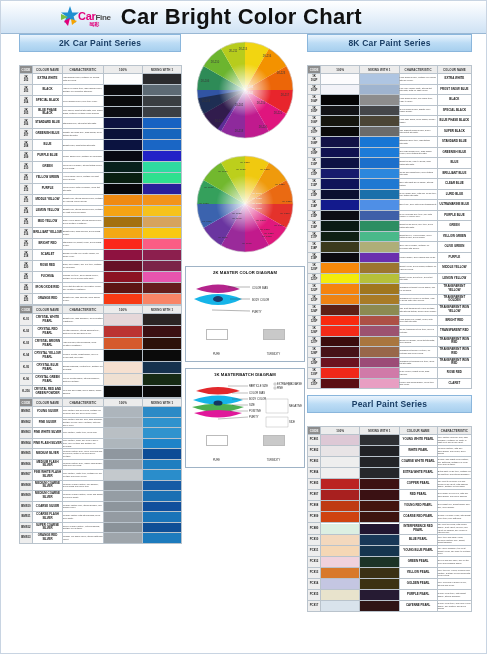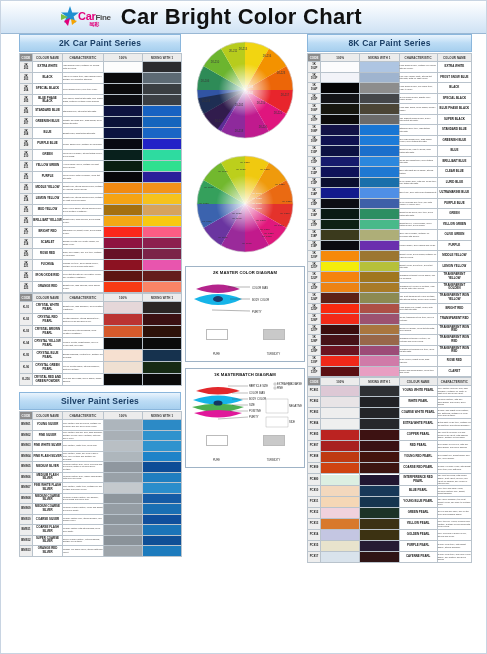--- a/index.html
+++ b/index.html
@@ -43,7 +43,7 @@
     text-align:center;
     font-size:8.5px;font-weight:bold;color:#1b3f66;
     padding:3px 0 3px 0;
-    margin-bottom:1px;
+    margin-bottom:13px;
     letter-spacing:0.2px;
   }
   

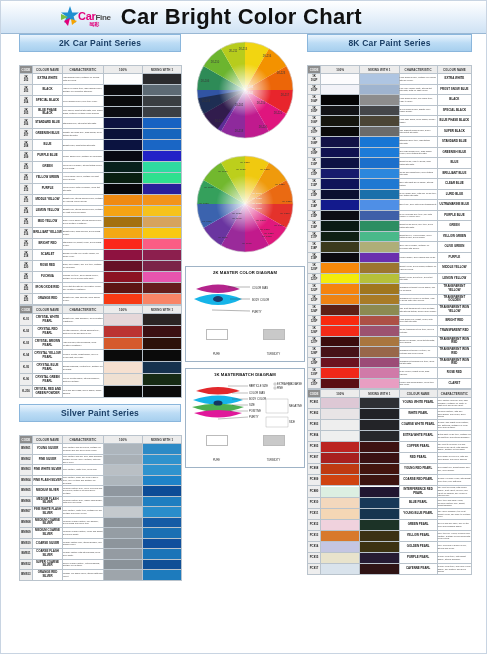--- a/index.html
+++ b/index.html
@@ -1150,6 +1150,7 @@
           </tbody>
       </table>
 
+      <div class="banner" style="margin-top:6px">Pearl Paint Series</div>
       <table class="pt" id="tbl-pearl">
         <colgroup>
             <col style="width:13px">

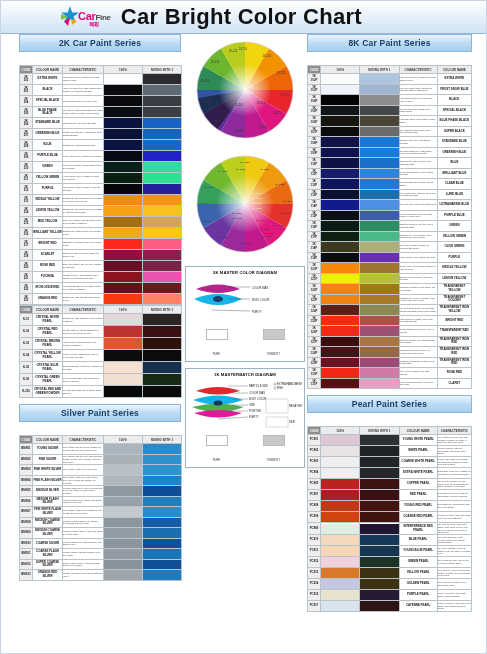--- a/index.html
+++ b/index.html
@@ -464,7 +464,6 @@
           </tbody>
       </table>
 
-      <div class="banner" style="margin-top:6px">Silver Paint Series</div>
       <table class="pt" id="tbl-silver">
         <colgroup>
             <col style="width:13px">

